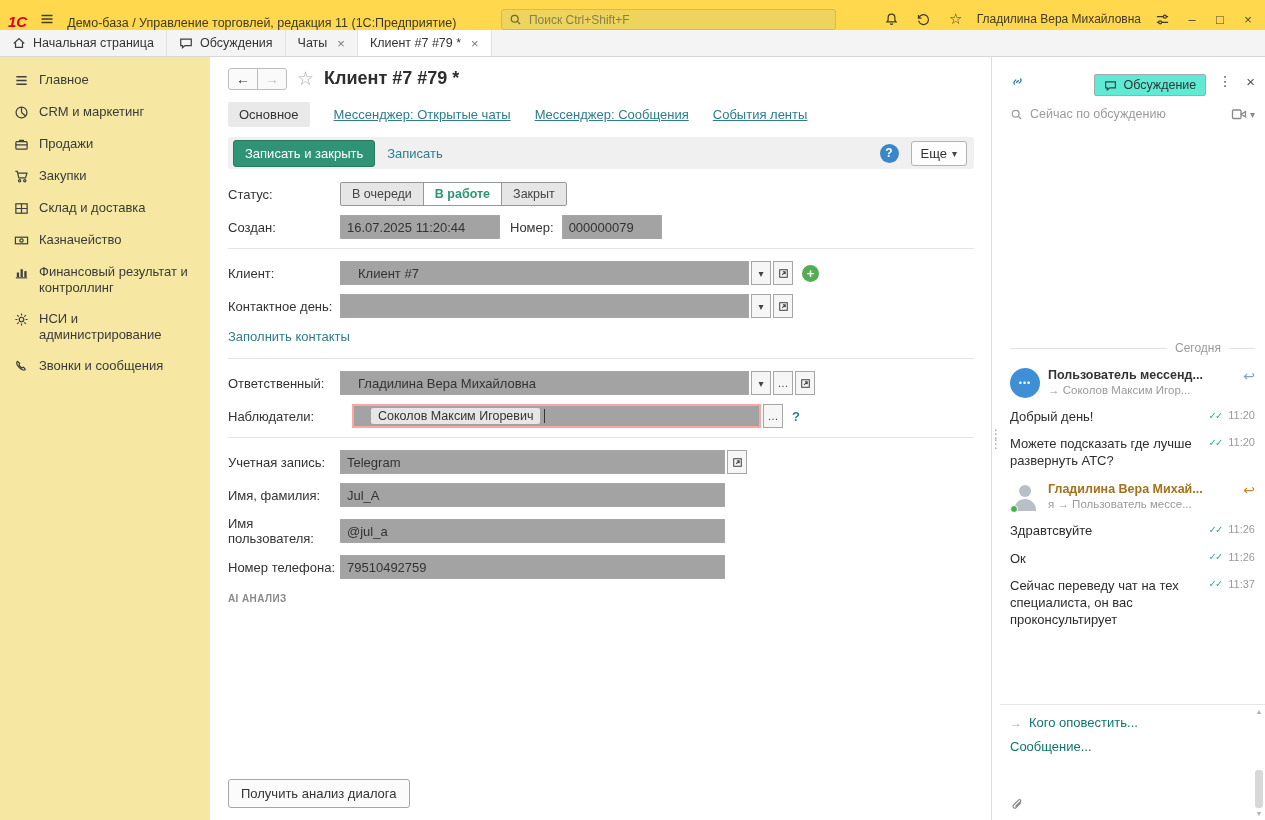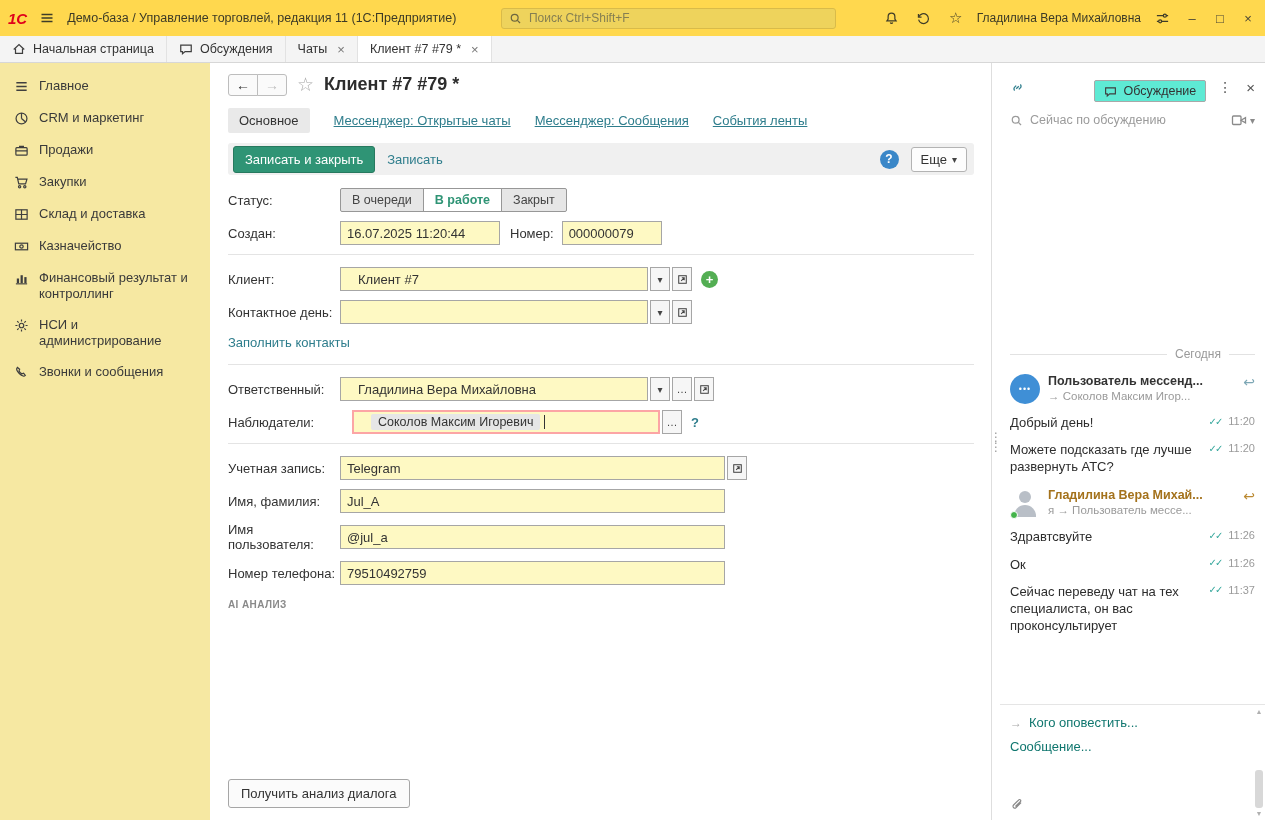--- a/index.html
+++ b/index.html
@@ -8,7 +8,7 @@
   .app{width:1265px;height:820px;background:#fff;display:flex;flex-direction:column;overflow:hidden;}
 
   
-  .titlebar{height:36px;background:#ffd84e;display:flex;align-items:center;padding:0 6px 0 8px;gap:9px;flex:none;}
+  .titlebar{height:30px;background:#ffd84e;display:flex;align-items:flex-end;padding:0 6px 0 8px;gap:9px;flex:none;}
   .logo{color:#e0001b;font-weight:bold;font-style:italic;font-size:15px;}
   .icon-btn{display:flex;align-items:center;justify-content:center;width:22px;height:22px;cursor:pointer;flex:none;}
   .tb-title{font-size:12.5px;color:#3c3a26;white-space:nowrap;}

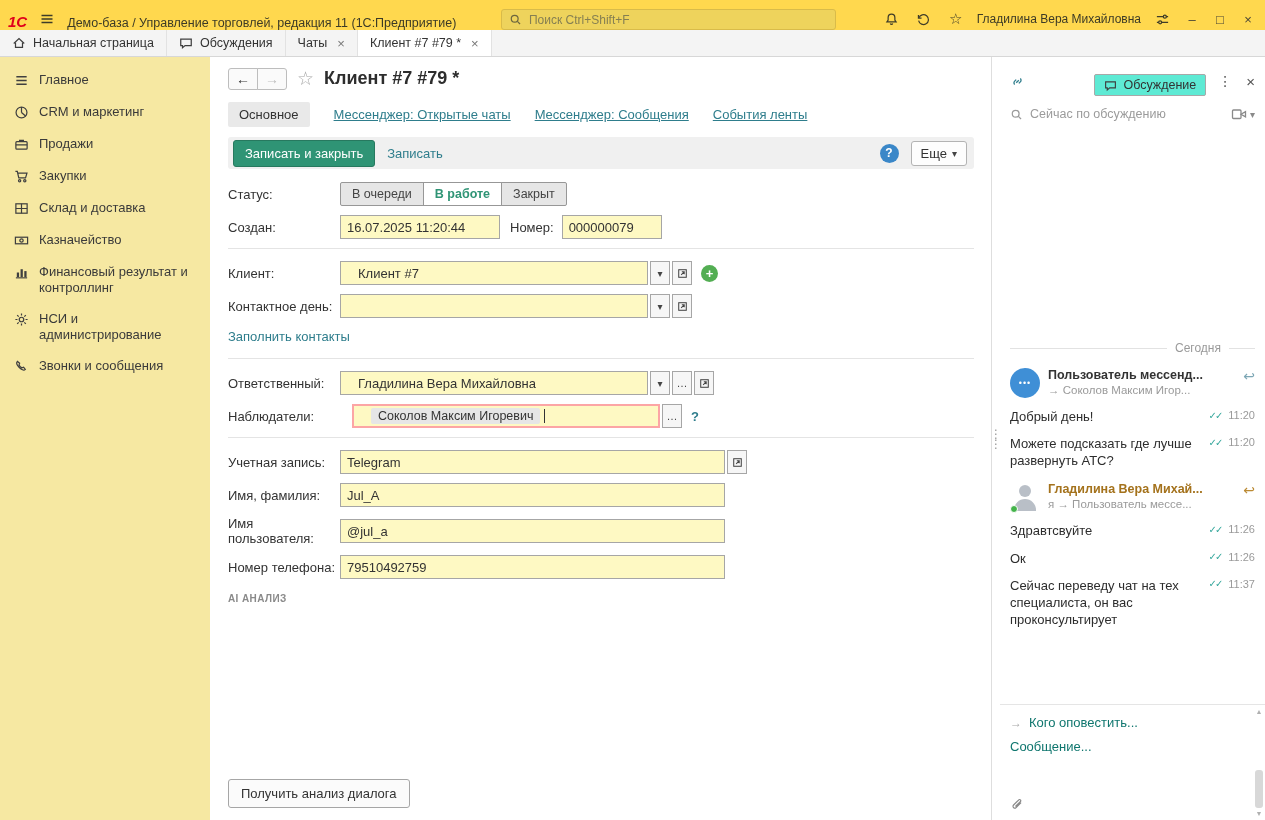--- a/index.html
+++ b/index.html
@@ -59,7 +59,7 @@
   .seg-btn.first{margin-left:0;border-radius:2px 0 0 2px;}
   .seg-btn.last{border-radius:0 2px 2px 0;}
   .seg-btn.selected{background:#fff;color:#2f9475;font-weight:bold;}
-  .inp{height:24px;border:1px solid #a6a6a6;background:#fef9c3;display:flex;align-items:center;padding:0 6px;font-size:13px;color:#333;cursor:text;overflow:hidden;white-space:nowrap;}
+  .inp{height:24px;border:1px solid #a6a6a6;background:#a3a3a3;display:flex;align-items:center;padding:0 6px;font-size:13px;color:#333;cursor:text;overflow:hidden;white-space:nowrap;}
   .w160{width:160px;}.w100{width:100px;}.w368{width:308px;padding-left:17px;}.w385{width:385px;}
   .inp-btn{height:24px;width:20px;border:1px solid #a6a6a6;background:#f6f6f6;display:flex;align-items:center;justify-content:center;font-size:11px;color:#444;margin-left:2px;cursor:pointer;flex:none;}
   .plus-circle{width:17px;height:17px;border-radius:50%;background:#53ae53;color:#fff;display:flex;align-items:center;justify-content:center;font-size:13px;font-weight:bold;margin-left:9px;cursor:pointer;}

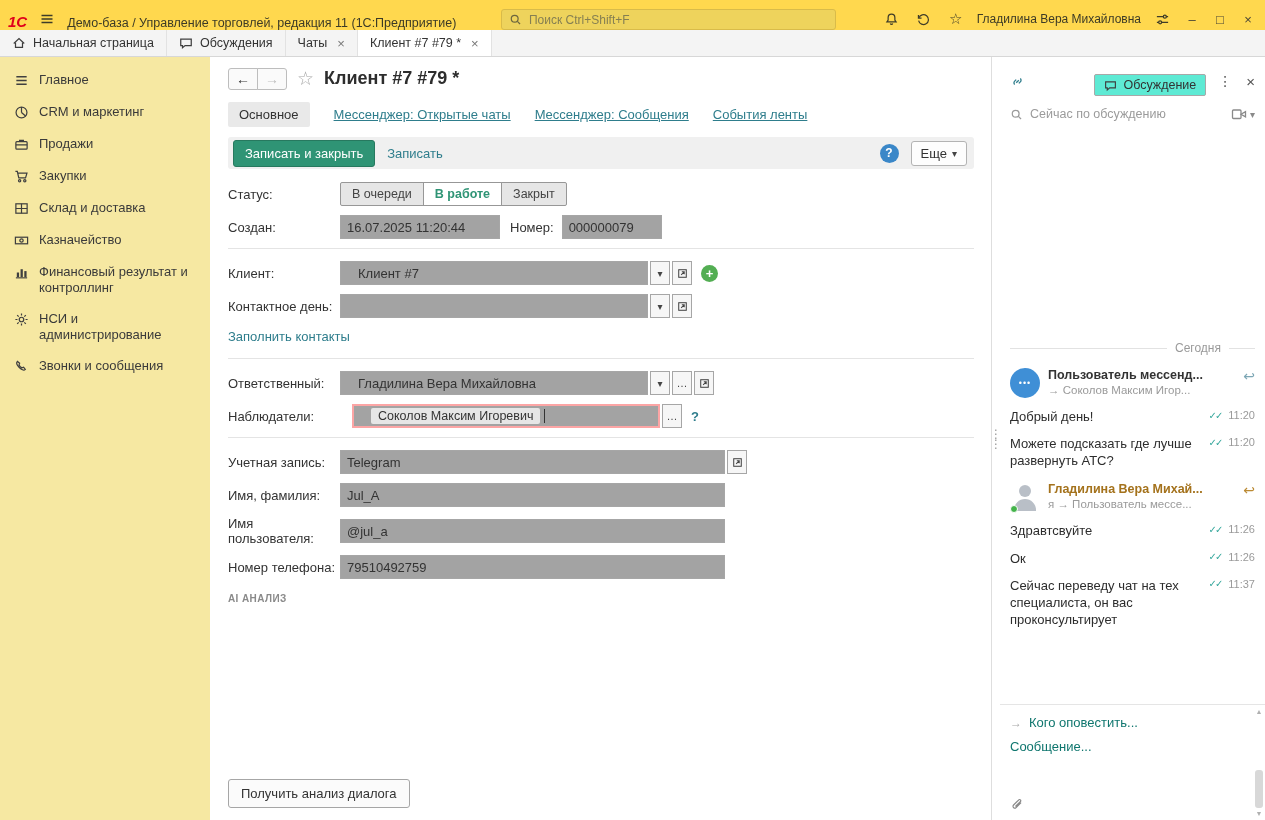--- a/index.html
+++ b/index.html
@@ -60,7 +60,7 @@
   .seg-btn.last{border-radius:0 2px 2px 0;}
   .seg-btn.selected{background:#fff;color:#2f9475;font-weight:bold;}
   .inp{height:24px;border:1px solid #a6a6a6;background:#a3a3a3;display:flex;align-items:center;padding:0 6px;font-size:13px;color:#333;cursor:text;overflow:hidden;white-space:nowrap;}
-  .w160{width:160px;}.w100{width:100px;}.w368{width:308px;padding-left:17px;}.w385{width:385px;}
+  .w160{width:160px;}.w100{width:100px;}.w368{width:409px;padding-left:17px;}.w385{width:385px;}
   .inp-btn{height:24px;width:20px;border:1px solid #a6a6a6;background:#f6f6f6;display:flex;align-items:center;justify-content:center;font-size:11px;color:#444;margin-left:2px;cursor:pointer;flex:none;}
   .plus-circle{width:17px;height:17px;border-radius:50%;background:#53ae53;color:#fff;display:flex;align-items:center;justify-content:center;font-size:13px;font-weight:bold;margin-left:9px;cursor:pointer;}
   .fhr{border:none;border-top:1px solid #e4e4e4;margin:3px 0 12px;}

